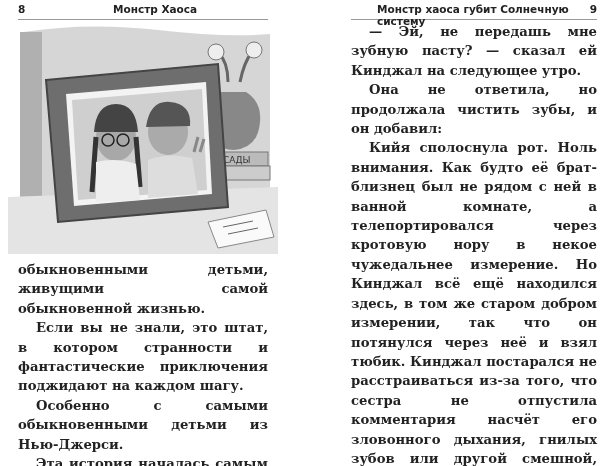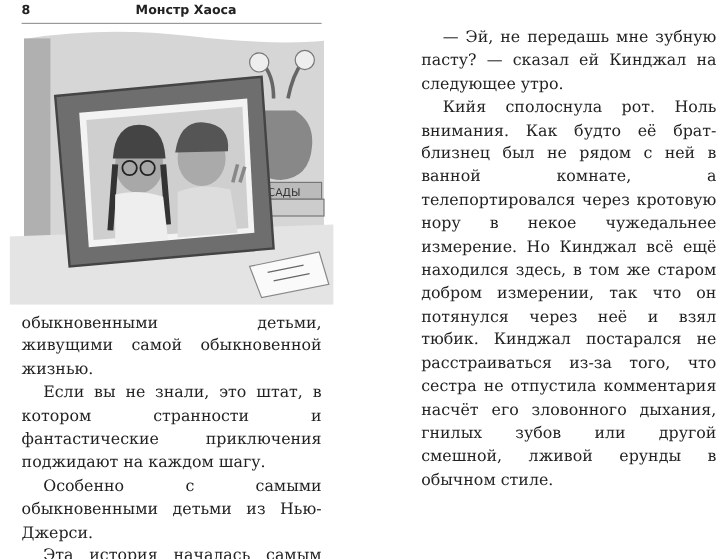--- a/index.html
+++ b/index.html
@@ -82,6 +82,10 @@
 </div>
 
 <div class="page right">
+  <div class="running-head">
+    <span class="rh-title">Монстр хаоса губит Солнечную систему</span>
+    <span class="rh-num">9</span>
+  </div>
   <div class="text">
     <p>— Эй, не передашь мне зубную пасту? — сказал ей Кинджал на следующее утро.</p>
     <p>Кийя сполоснула рот. Ноль внимания. Как будто её брат-близнец был не рядом с ней в ванной комнате, а телепортировался через кротовую нору в некое чужедальнее измерение. Но Кинджал всё ещё находился здесь, в том же старом добром измерении, так что он потянулся через неё и взял тюбик. Кинджал постарался не расстраиваться из-за того, что сестра не отпустила комментария насчёт его зловонного дыхания, гнилых зубов или другой смешной, лживой ерунды в обычном стиле.</p>

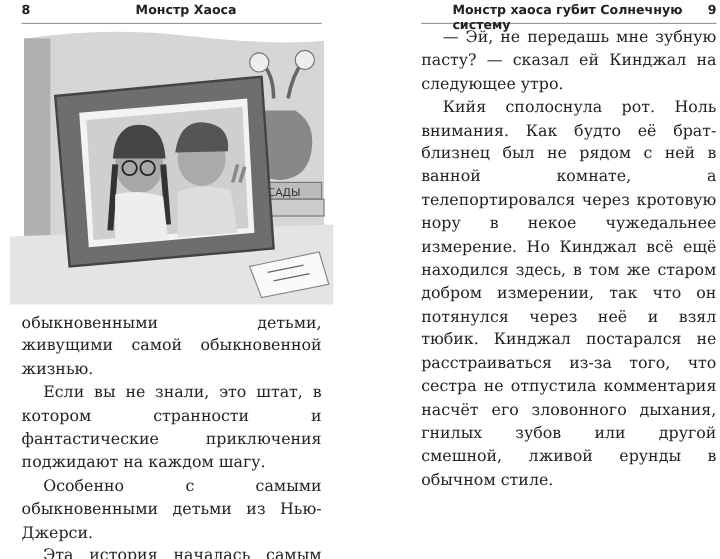--- a/index.html
+++ b/index.html
@@ -19,7 +19,7 @@
   .text { position:absolute; font-size:13.2px; line-height:19.4px; text-align:justify; }
   .left .text { left:18px; width:250px; top:260px; }
   .right .text { left:51px; width:246px; top:22px; }
-  .text p { margin:0; text-indent:18px; }
+  .text p { margin:0; text-indent:18px;font-weight:bold; }
   .text p.noindent { text-indent:0; }
   .illustration { position:absolute; left:8px; top:22px; width:270px; height:232px; }
 </style>

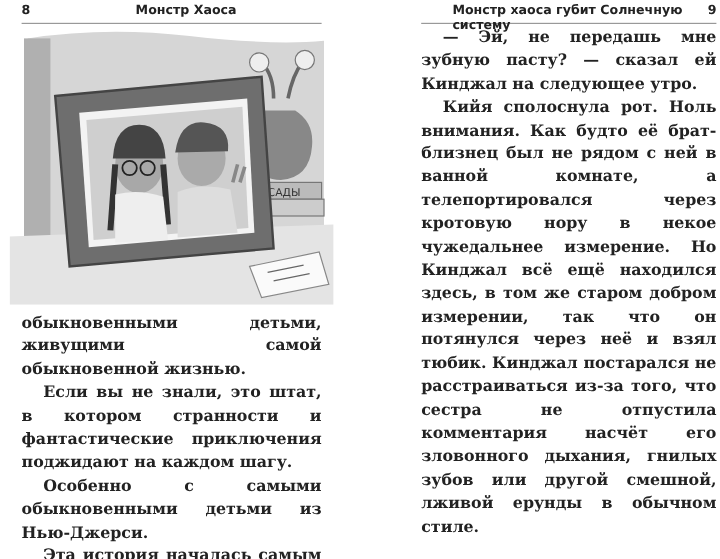--- a/index.html
+++ b/index.html
@@ -88,6 +88,7 @@
   </div>
   <div class="text">
     <p>— Эй, не передашь мне зубную пасту? — сказал ей Кинджал на следующее утро.</p>
+    <p>Она не ответила, но продолжала чистить зубы, и он добавил:</p>
     <p>Кийя сполоснула рот. Ноль внимания. Как будто её брат-близнец был не рядом с ней в ванной комнате, а телепортировался через кротовую нору в некое чужедальнее измерение. Но Кинджал всё ещё находился здесь, в том же старом добром измерении, так что он потянулся через неё и взял тюбик. Кинджал постарался не расстраиваться из-за того, что сестра не отпустила комментария насчёт его зловонного дыхания, гнилых зубов или другой смешной, лживой ерунды в обычном стиле.</p>
 
   </div>

